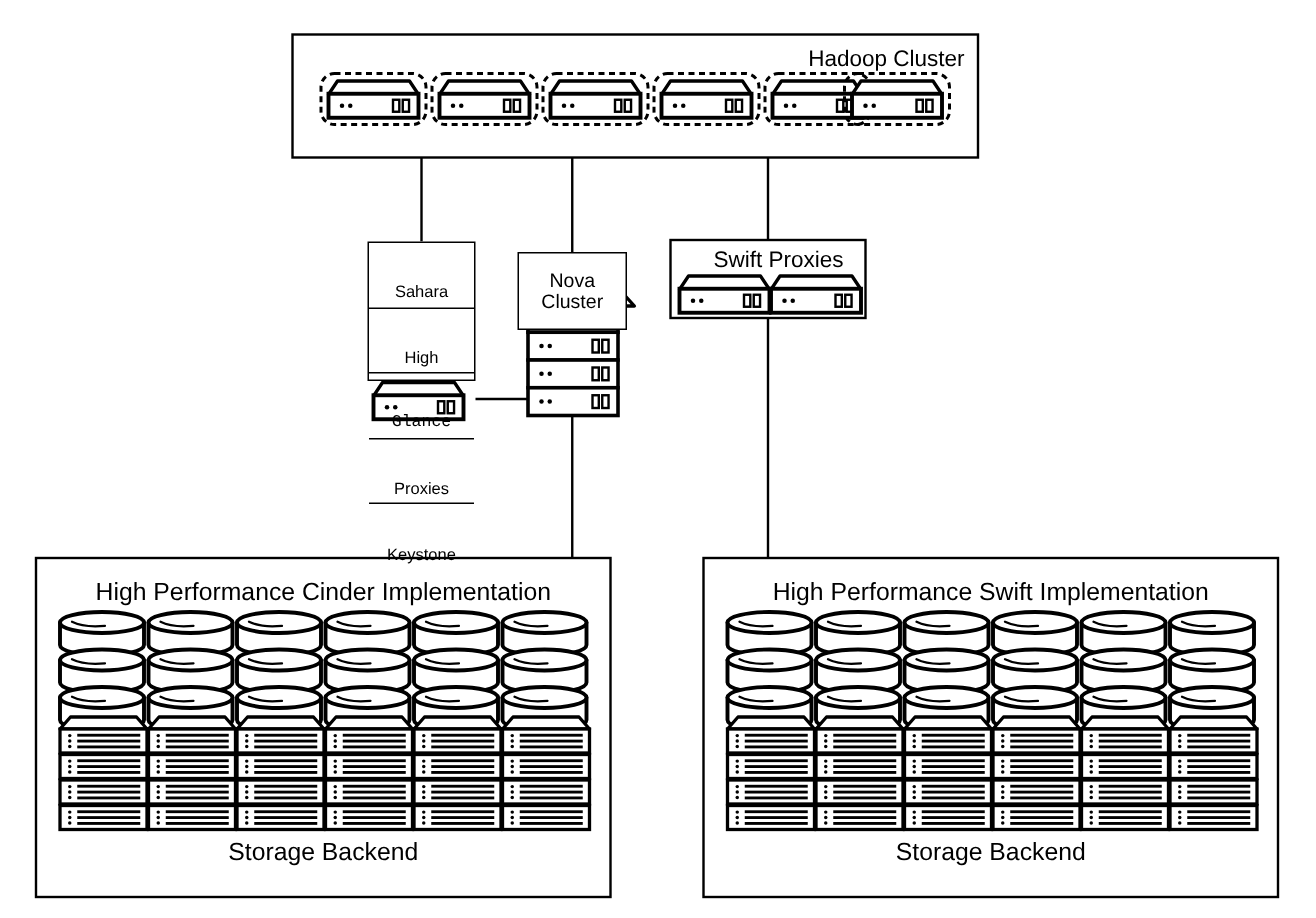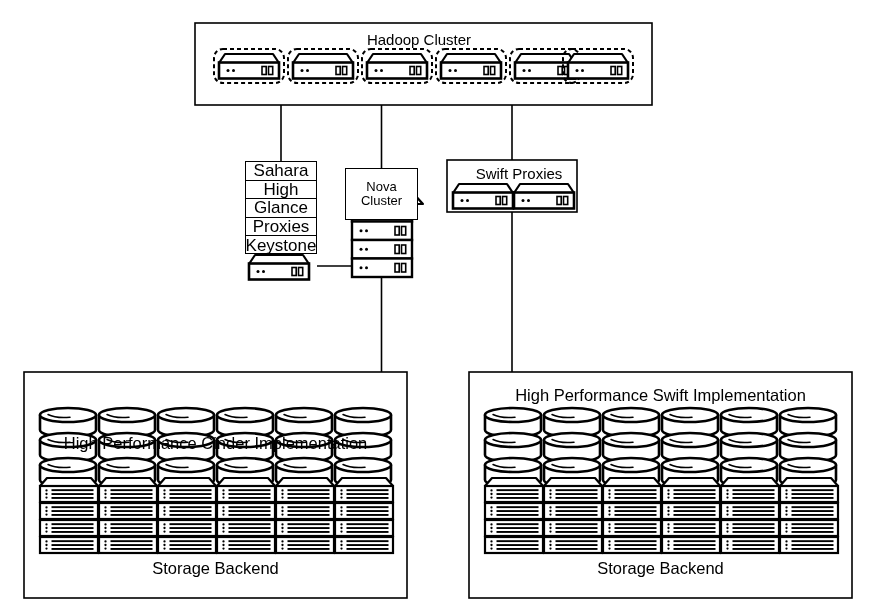--- a/index.html
+++ b/index.html
@@ -299,7 +299,7 @@
   </g>
 </svg>
 
-<div class="lbl title-md" style="left:195px;top:31px;width:448px;">Hadoop Cluster</div>
+<div class="lbl title-md" style="left:195px;top:31px;width:448px;text-align:right;">Hadoop Cluster</div>
 
 <div class="tbl" id="services-table" style="left:245px;top:161px;width:72px;height:93px;">
   <div class="row" style="height:18.6px;">Sahara</div>

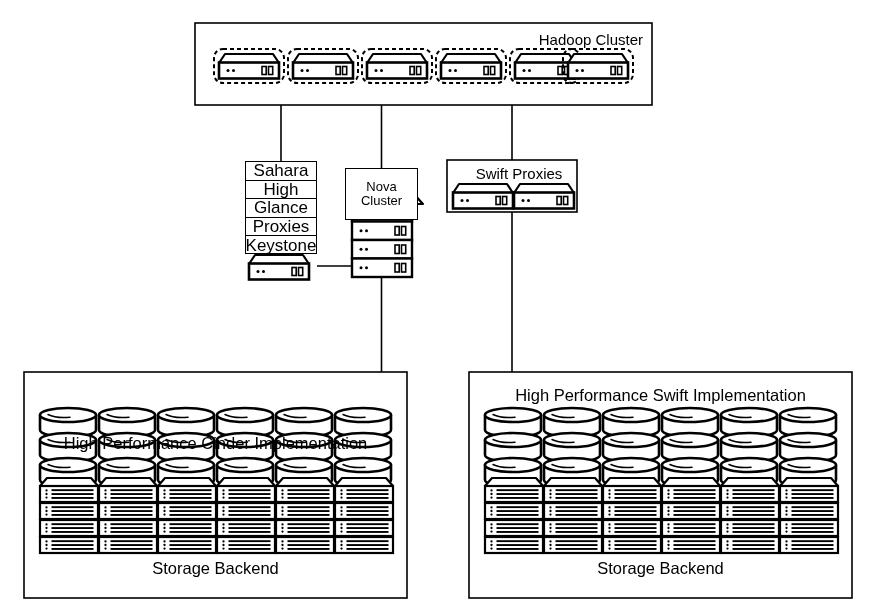--- a/index.html
+++ b/index.html
@@ -17,8 +17,8 @@
   .tbl{position:absolute;border:1.4px solid #000;box-sizing:border-box;background:#fff;}
   .tbl .row{
     border-bottom:1.4px solid #000;box-sizing:border-box;
-    text-align:right;font-size:17px;line-height:1;
-    display:flex;align-items:center;justify-content:center;
+    text-align:right;font-size:11px;line-height:1;
+    display:flex;align-items:center;justify-content:center;margin-top:25px;
   }
   .tbl .row:last-child{border-bottom:none;}
   .title-lg{font-size:16.5px;}

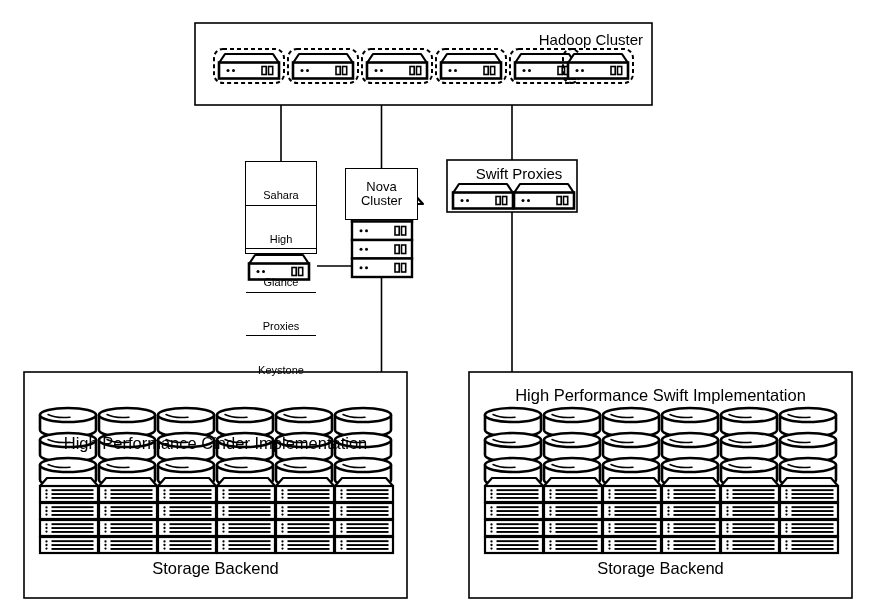--- a/index.html
+++ b/index.html
@@ -304,7 +304,7 @@
 <div class="tbl" id="services-table" style="left:245px;top:161px;width:72px;height:93px;">
   <div class="row" style="height:18.6px;">Sahara</div>
   <div class="row" style="height:18.6px;">High</div>
-  <div class="row" style="height:18.6px;">Glance</div>
+  <div class="row" style="height:18.6px;font-family:Liberation Mono, monospace;">Glance</div>
   <div class="row" style="height:18.6px;">Proxies</div>
   <div class="row" style="height:18.6px;">Keystone</div>
 </div>

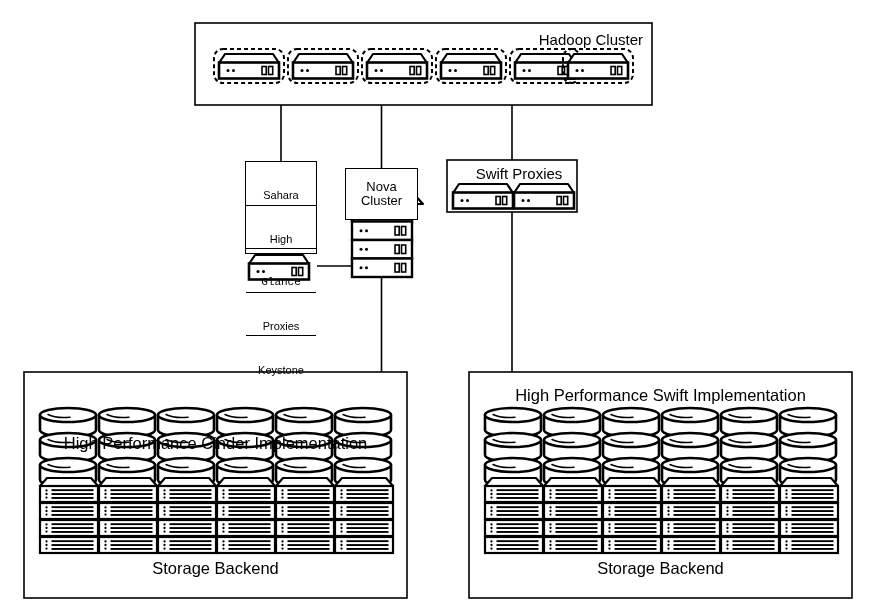--- a/index.html
+++ b/index.html
@@ -316,7 +316,7 @@
 
 <div class="lbl title-md" style="left:447px;top:165px;width:144px;">Swift Proxies</div>
 
-<div class="lbl title-lg" style="left:24px;top:386px;width:383px;margin-top:48px;">High Performance Cinder Implementation</div>
+<div class="lbl title-lg" style="left:24px;top:386px;width:383px;">High Performance Cinder Implementation</div>
 
 <div class="lbl title-lg" style="left:24px;top:559px;width:383px;">Storage Backend</div>
 

